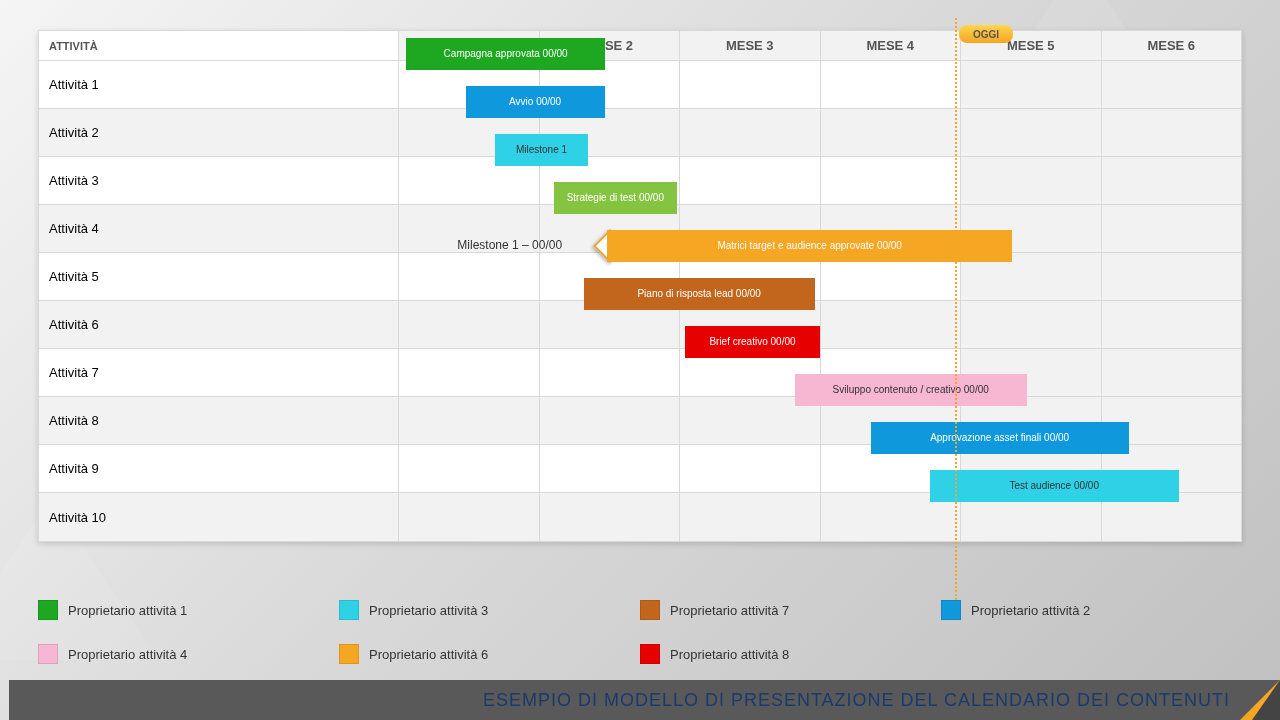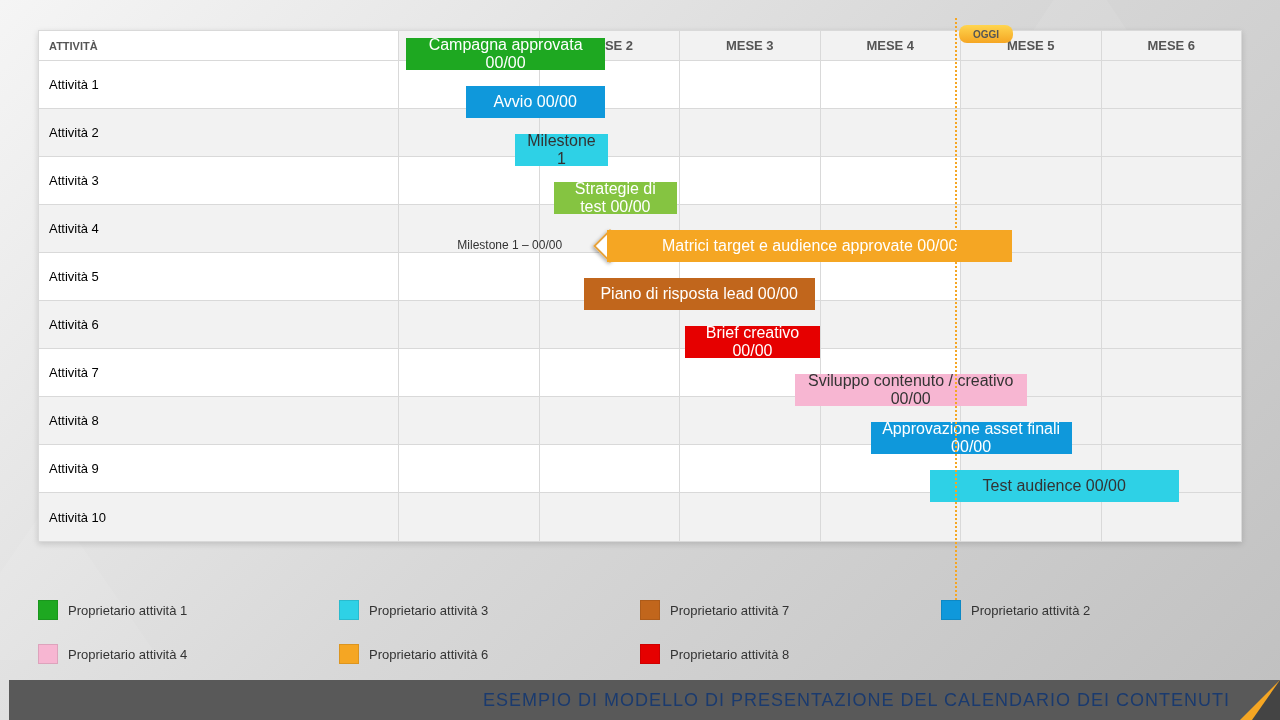--- a/index.html
+++ b/index.html
@@ -38,7 +38,7 @@
 
   .bar-area { position: absolute; left: 398px; top: 30px; width: 844px; height: 480px; pointer-events: none; }
   .bar {
-    position: absolute; height: 32px; color: #fff; font-size: 16px;
+    position: absolute; height: 32px; color: #fff; font-size: 10px;
     display: flex; align-items: center; justify-content: center; text-align: center;
     padding: 0 6px; line-height: 1.15; white-space: normal;
   }

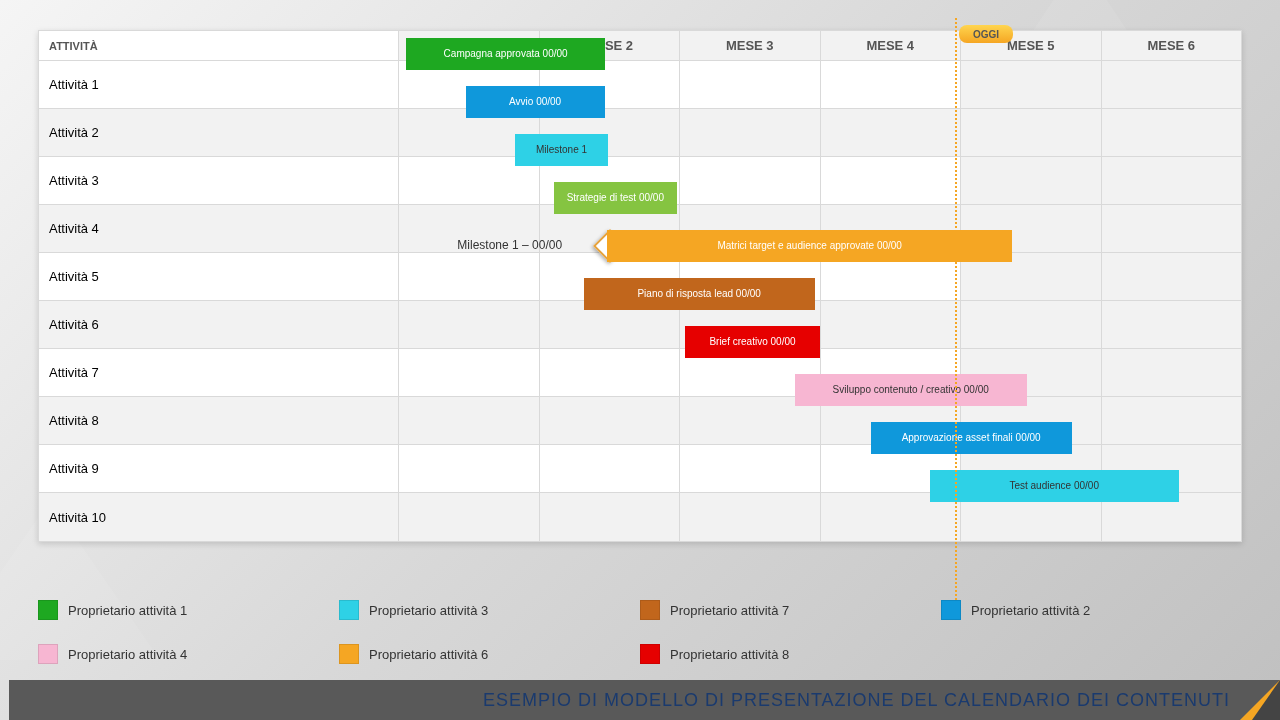--- a/index.html
+++ b/index.html
@@ -222,7 +222,7 @@
   <div class="diamond" id="ms-diamond" style="left: 200.12px; top: 204px;"></div>
 <div class="bar" style="left: 8.44px; width: 198.34px; top: 8px; background: rgb(30, 168, 33);">Campagna approvata 00/00</div>
     <div class="bar" style="left: 67.52px; width: 139.26px; top: 56px; background: rgb(15, 152, 219);">Avvio 00/00</div>
-    <div class="bar" style="left: 97.06px; width: 92.84px; top: 104px; background: rgb(46, 209, 230); color: rgb(51, 51, 51); margin-left: 20px;">Milestone 1</div>
+    <div class="bar" style="left: 97.06px; width: 92.84px; top: 104px; background: rgb(46, 209, 230); color: rgb(51, 51, 51);">Milestone 1</div>
     <div class="bar" style="left: 156.14px; width: 122.38px; top: 152px; background: rgb(133, 196, 65);">Strategie di test 00/00</div>
     <div class="bar" style="left: 194.12px; width: 405.12px; top: 200px; background: rgb(245, 166, 35); margin-left: 15px;">Matrici target e audience approvate 00/00</div>
     <div class="bar" style="left: 185.68px; width: 231px; top: 248px; background: rgb(193, 102, 28);">Piano di risposta lead 00/00</div>

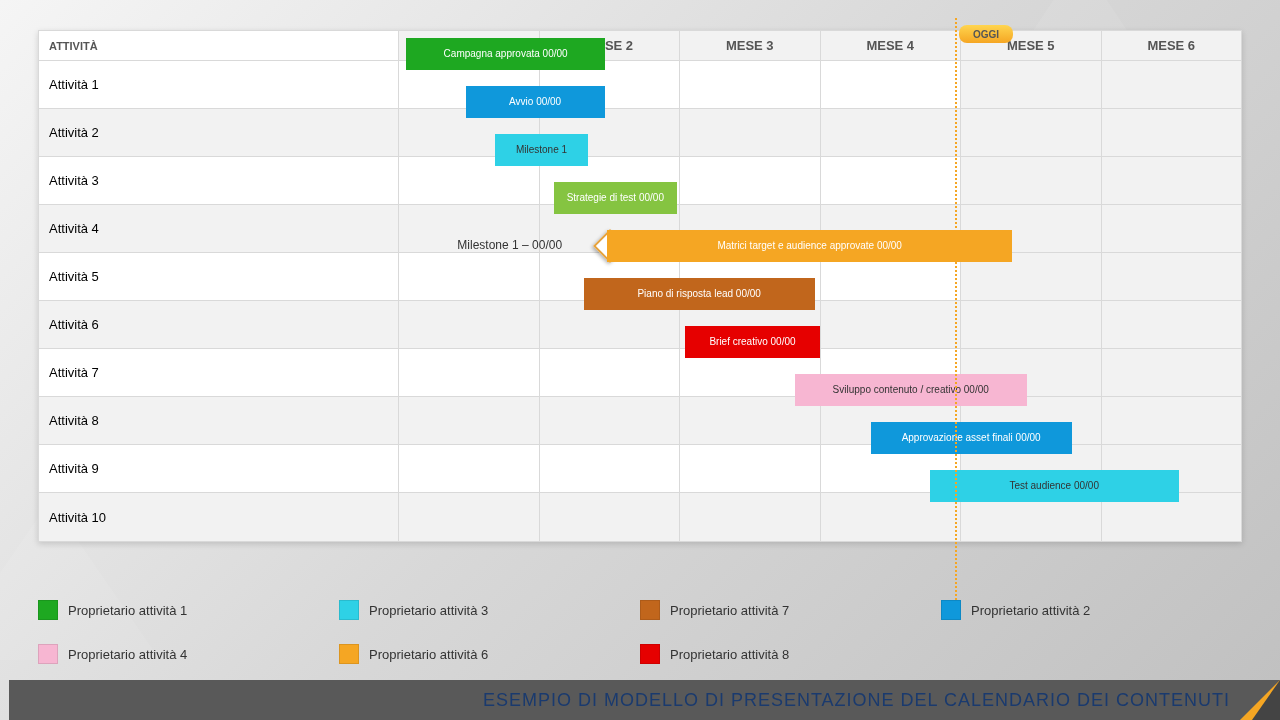--- a/index.html
+++ b/index.html
@@ -228,7 +228,7 @@
     <div class="bar" style="left: 185.68px; width: 231px; top: 248px; background: rgb(193, 102, 28);">Piano di risposta lead 00/00</div>
     <div class="bar" style="left: 286.96px; width: 135.04px; top: 296px; background: rgb(230, 0, 0);">Brief creativo 00/00</div>
     <div class="bar" style="left: 396.68px; width: 232.1px; top: 344px; background: rgb(247, 182, 210); color: rgb(51, 51, 51);">Sviluppo contenuto / creativo 00/00</div>
-    <div class="bar" style="left: 472.64px; width: 201px; top: 392px; background: rgb(15, 152, 219);">Approvazione asset finali 00/00</div>
+    <div class="bar" style="left: 472.64px; width: 258px; top: 392px; background: rgb(15, 152, 219);">Approvazione asset finali 00/00</div>
     <div class="bar" style="left: 531.72px; width: 248.98px; top: 440px; background: rgb(46, 209, 230); color: rgb(51, 51, 51);">Test audience 00/00</div>
   </div>
 

